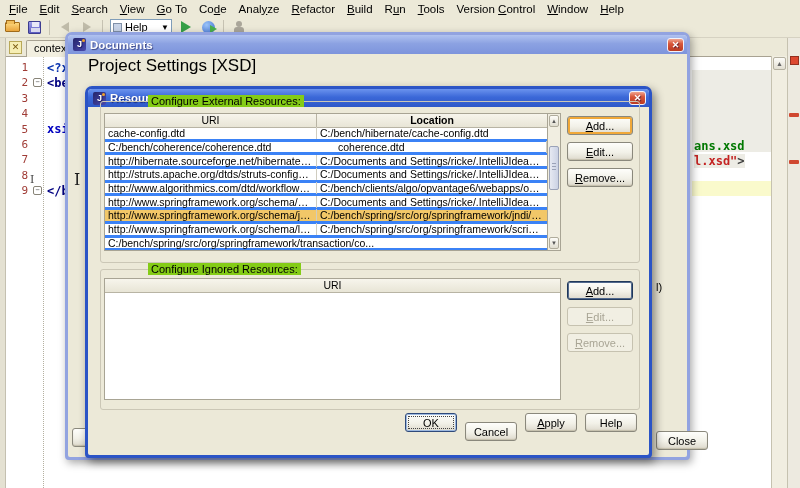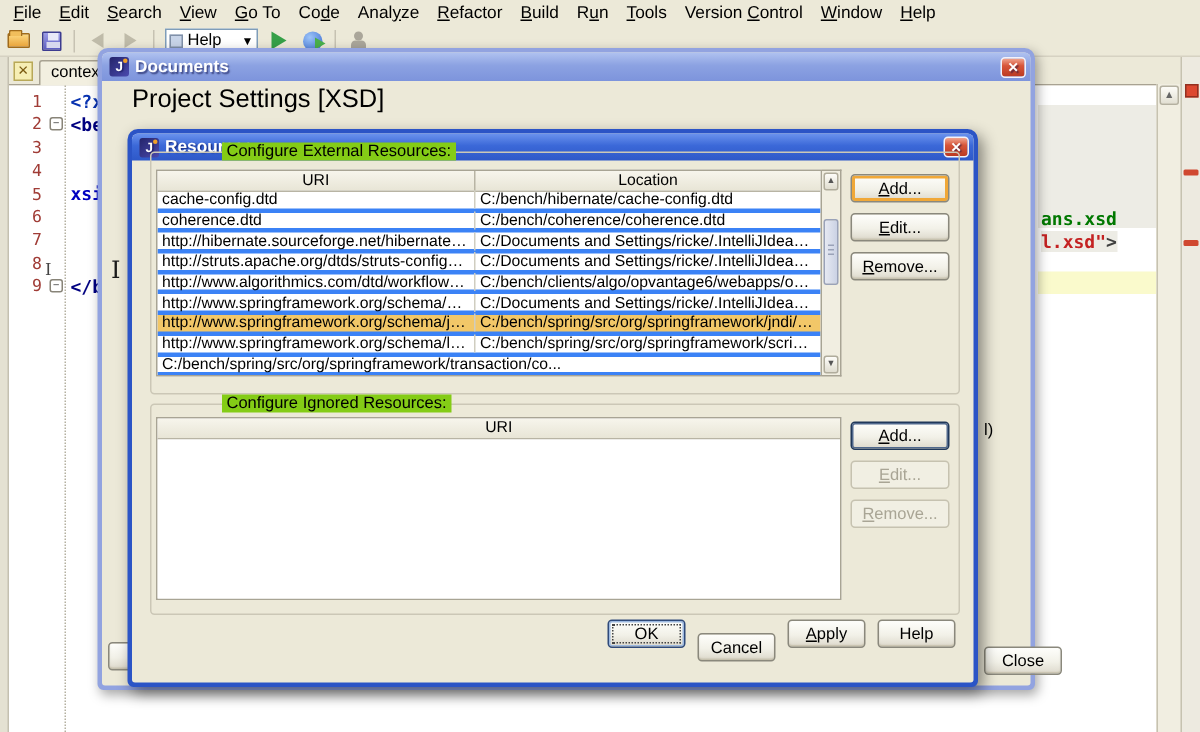--- a/index.html
+++ b/index.html
@@ -86,7 +86,7 @@
   .thead { height:14px; display:flex; background:linear-gradient(180deg,#F7F5EC,#E8E5D6); border-bottom:1px solid #B8B4A4; font-size:10.5px; }
   .hcell { text-align:center; overflow:hidden; }
   .h-uri { width:212px; border-right:1px solid #B8B4A4; }
-  .h-loc { flex:1; }
+  .h-loc { flex:1;font-weight:bold; }
   .trow { display:flex; height:13.7px; border-bottom:3px solid #3b82f6; font-size:10.5px; align-items:center; }
   .trow.sel { background:#F2C768; }
   .tcell { white-space:nowrap; overflow:hidden; text-overflow:ellipsis; padding:0 3px; }

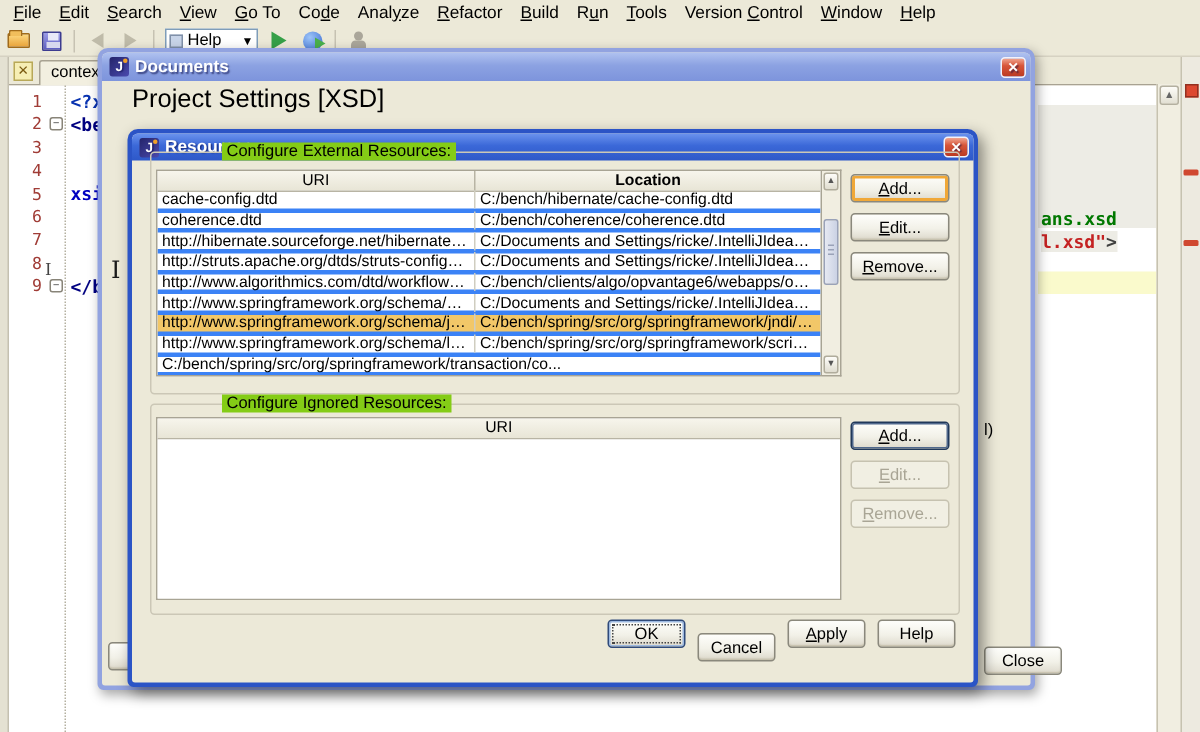--- a/index.html
+++ b/index.html
@@ -230,8 +230,8 @@
             <div class="tcell c-loc">C:/bench/hibernate/cache-config.dtd</div>
           </div>
           <div class="trow">
+            <div class="tcell c-loc">C:/bench/coherence/coherence.dtd</div>
             <div class="tcell c-uri">coherence.dtd</div>
-            <div class="tcell c-loc">C:/bench/coherence/coherence.dtd</div>
           </div>
           <div class="trow">
             <div class="tcell c-uri">http://hibernate.sourceforge.net/hibernate-mapping-3...</div>

